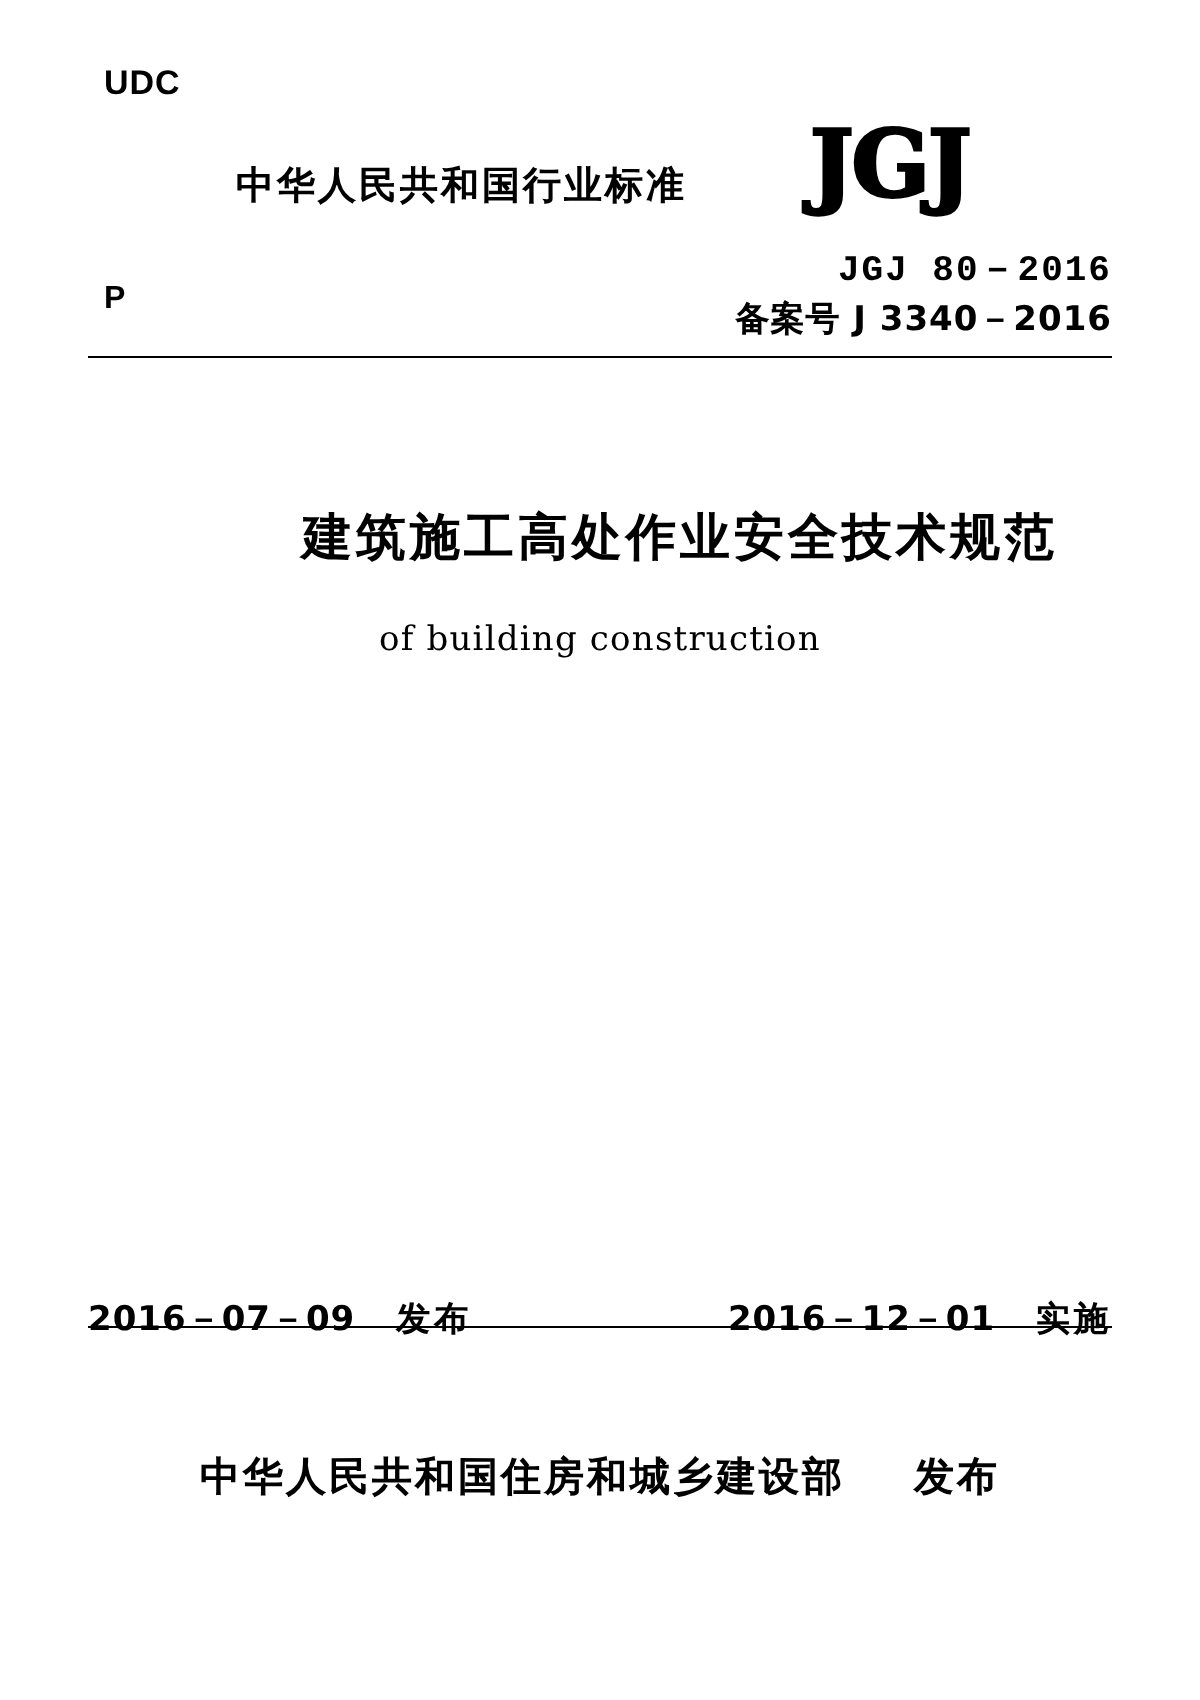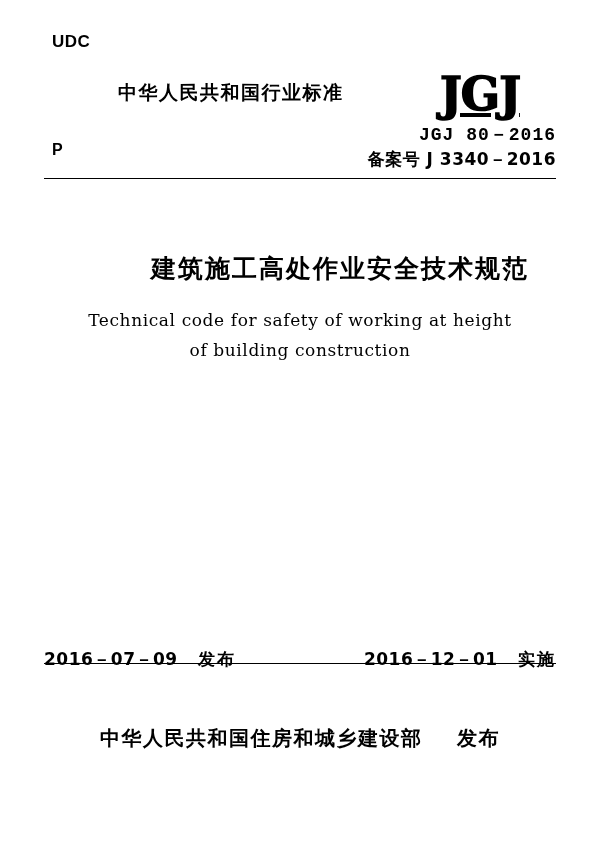--- a/index.html
+++ b/index.html
@@ -55,7 +55,7 @@
   .jgj-logo {
     position: absolute;
     left: 405px;
-    top: 68px;
+    top: 56px;
     width: 150px;
     height: 52px;
     font-family: "DejaVu Serif", serif;
@@ -63,10 +63,9 @@
     font-size: 46px;
     letter-spacing: -1px;
     line-height: 52px;
-    text-align: center;
+    text-align: left;
     -webkit-text-stroke: 1.6px #000;
     white-space: nowrap;
-    text-decoration: underline;
   }
 
   .code-line {

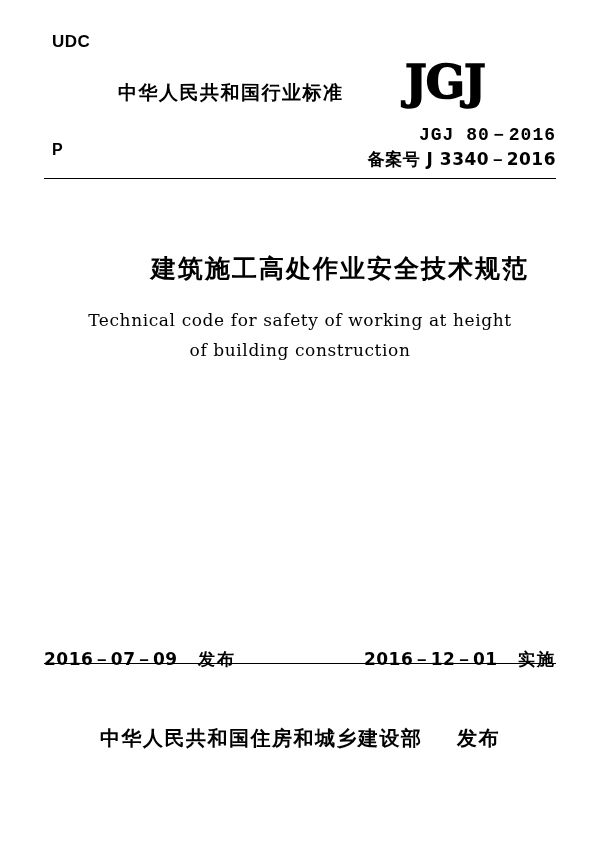--- a/index.html
+++ b/index.html
@@ -186,7 +186,6 @@
   <div class="title-cn">建筑施工高处作业安全技术规范</div>
 
   <div class="title-en">
-    <span>Technical code for safety of working at height</span>
     <span>of building construction</span>
   </div>
 

